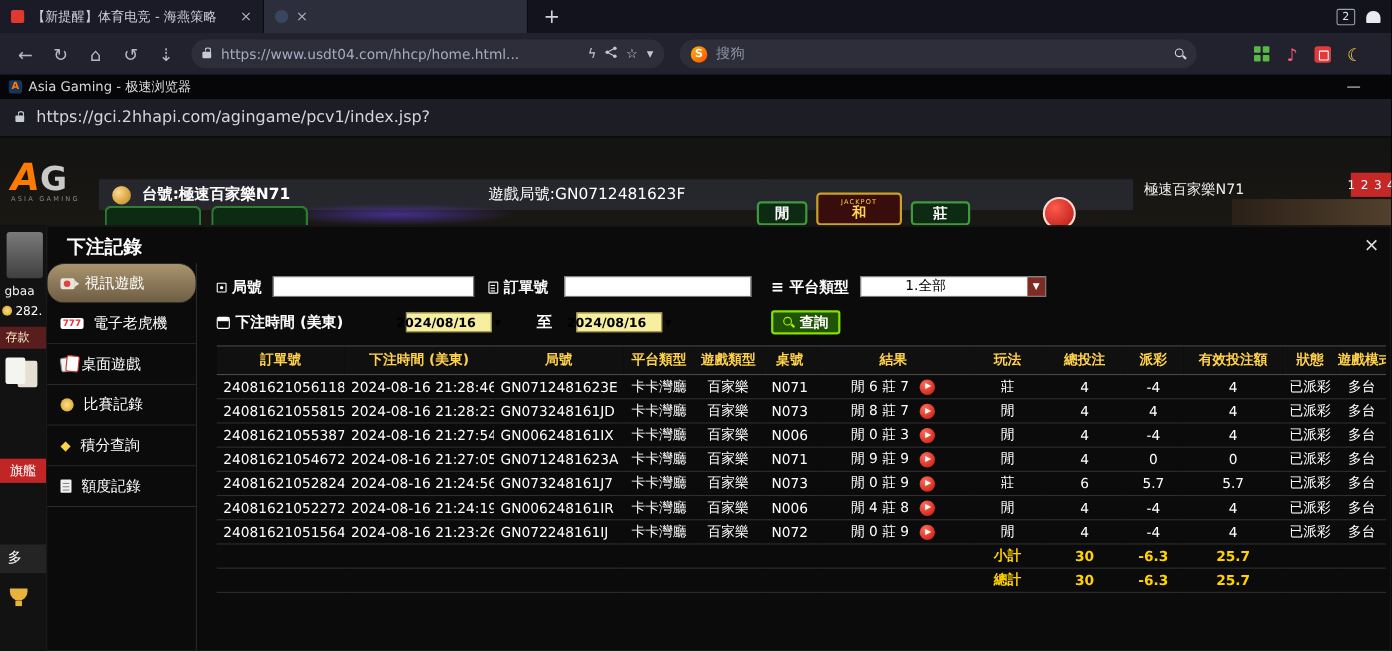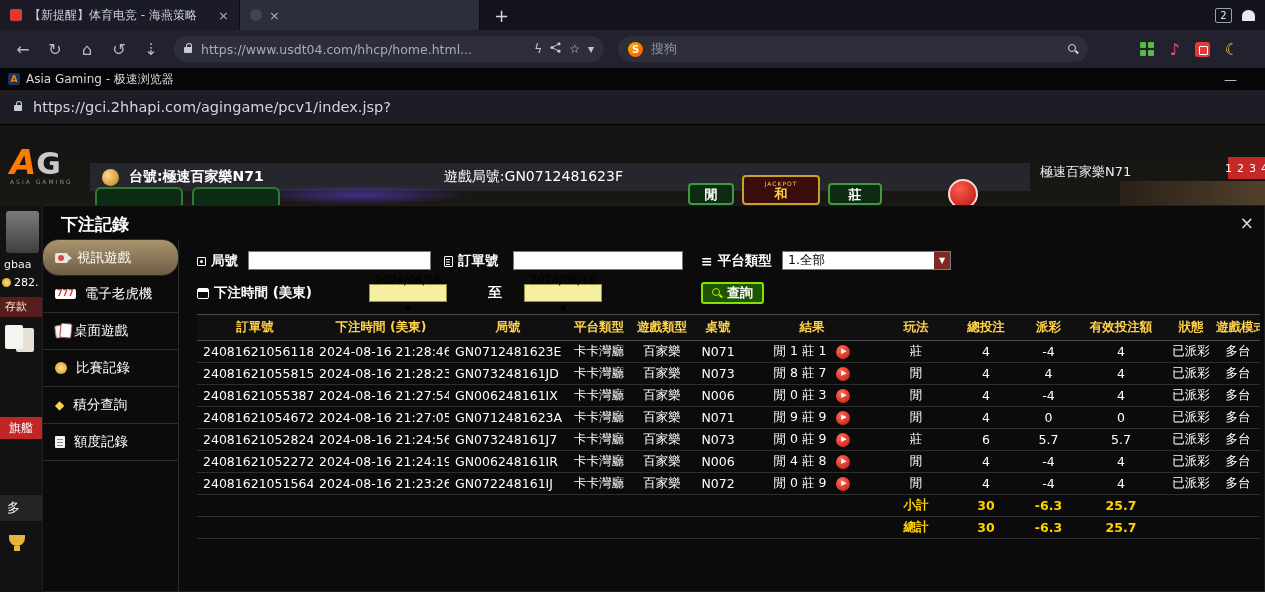--- a/index.html
+++ b/index.html
@@ -155,7 +155,7 @@
   .txt-input { position:absolute; height:19px; background:#fff; border:1px solid #777; font-size:12px; padding:0 4px; }
   .select { position:absolute; height:19px; background:#fff; border:1px solid #777; display:flex;
     align-items:center; }
-  .select-val { flex:1; font-size:12.5px; color:#000; padding-left:5px; }
+  .select-val { flex:1; font-size:12.5px; color:#000; padding-left:5px;margin-left:35px; }
   .select-arrow { width:16px; height:100%; background:#7d2b23; color:#fff; font-size:8px;
     display:flex; align-items:center; justify-content:center; }
   .cal { width:12px; height:11px; border:1.5px solid #fff; border-radius:2px; position:relative; display:inline-block; }

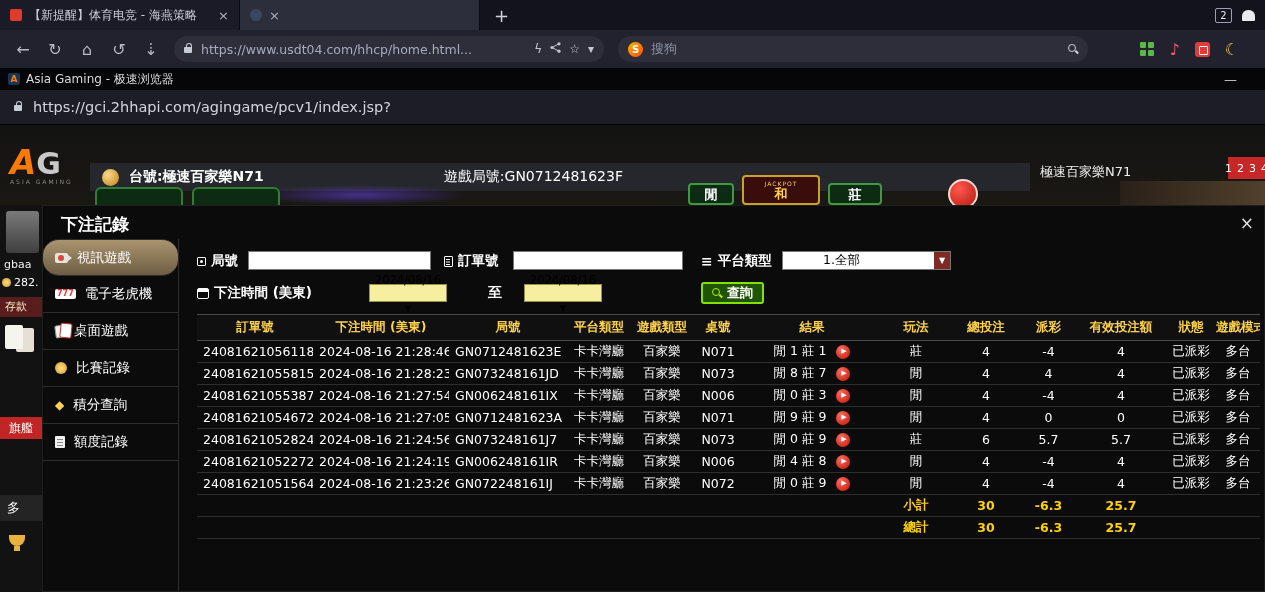--- a/index.html
+++ b/index.html
@@ -167,7 +167,7 @@
     box-shadow:0 2.5px 0 #fff, 0 5px 0 #fff; }
   .listic { color:#fff; font-size:14px; line-height:1; }
   .date-box { position:absolute; height:18px; width:78px; background:#f6ef9f; border:1px solid #9a9148;
-    display:flex; align-items:center; justify-content:center; gap:17px; font-size:11.5px; color:#000; font-weight:normal;flex-direction:column; }
+    display:flex; align-items:center; justify-content:center; gap:17px; font-size:11.5px; color:#000; font-weight:bold; }
   .date-arrow { font-size:8px; }
   .to-label { position:absolute; color:#fff; font-weight:bold; font-size:14px; }
   .query-btn { position:absolute; display:flex; align-items:center; gap:5px; height:22px; padding:0 9px;

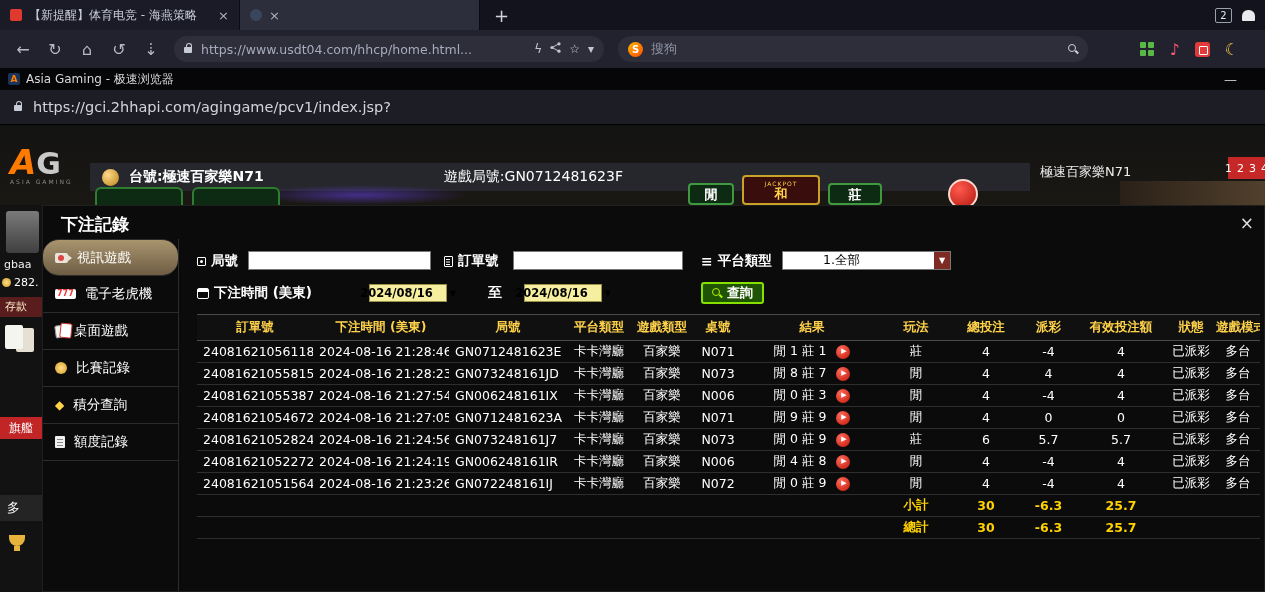--- a/index.html
+++ b/index.html
@@ -425,7 +425,7 @@
           <td class="c-platform">卡卡灣廳</td>
           <td class="c-game">百家樂</td>
           <td class="c-table_no">N071</td>
-          <td class="c-result"><span>閒 1 莊 1</span><span class="play-btn">
+          <td class="c-result"><span>閒 6 莊 7</span><span class="play-btn">
               <span class="play-tri">▶</span>
             </span></td>
           <td class="c-play">莊</td>

